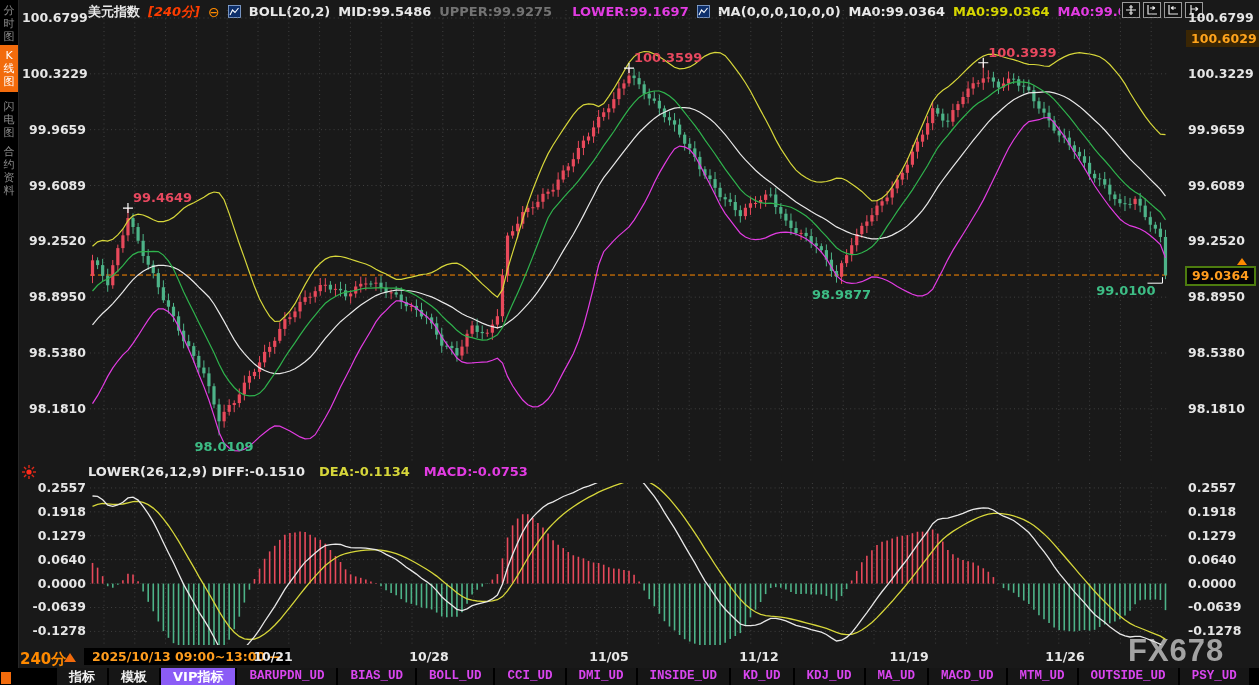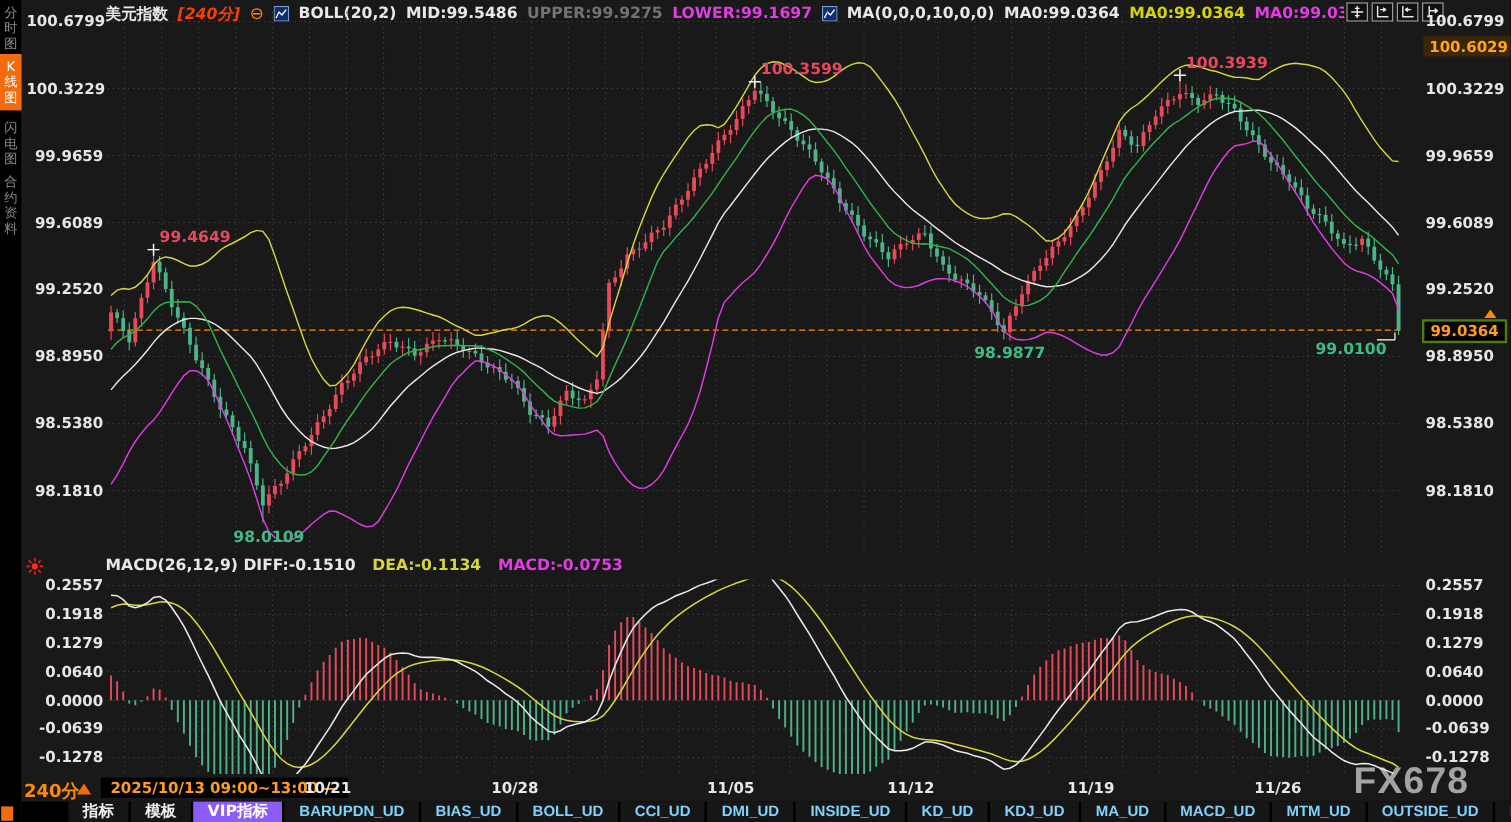--- a/index.html
+++ b/index.html
@@ -90,7 +90,7 @@
       <span style="color: rgb(232, 232, 232);">BOLL(20,2)</span>
       <span style="color: rgb(232, 232, 232);">MID:99.5486</span>
       <span style="color: #737373;">UPPER:99.9275</span>
-      <span style="color: rgb(226, 60, 226);">LOWER:99.1697</span>
+      <span style="color: rgb(226, 60, 226); margin-left: 12px;">LOWER:99.1697</span>
       <span class="hicon">
         <svg width="13" height="13">
           <rect x="0.5" y="0.5" width="12" height="12" fill="#0d2f6b" stroke="#8fb0e0" stroke-width="0.8"></rect>

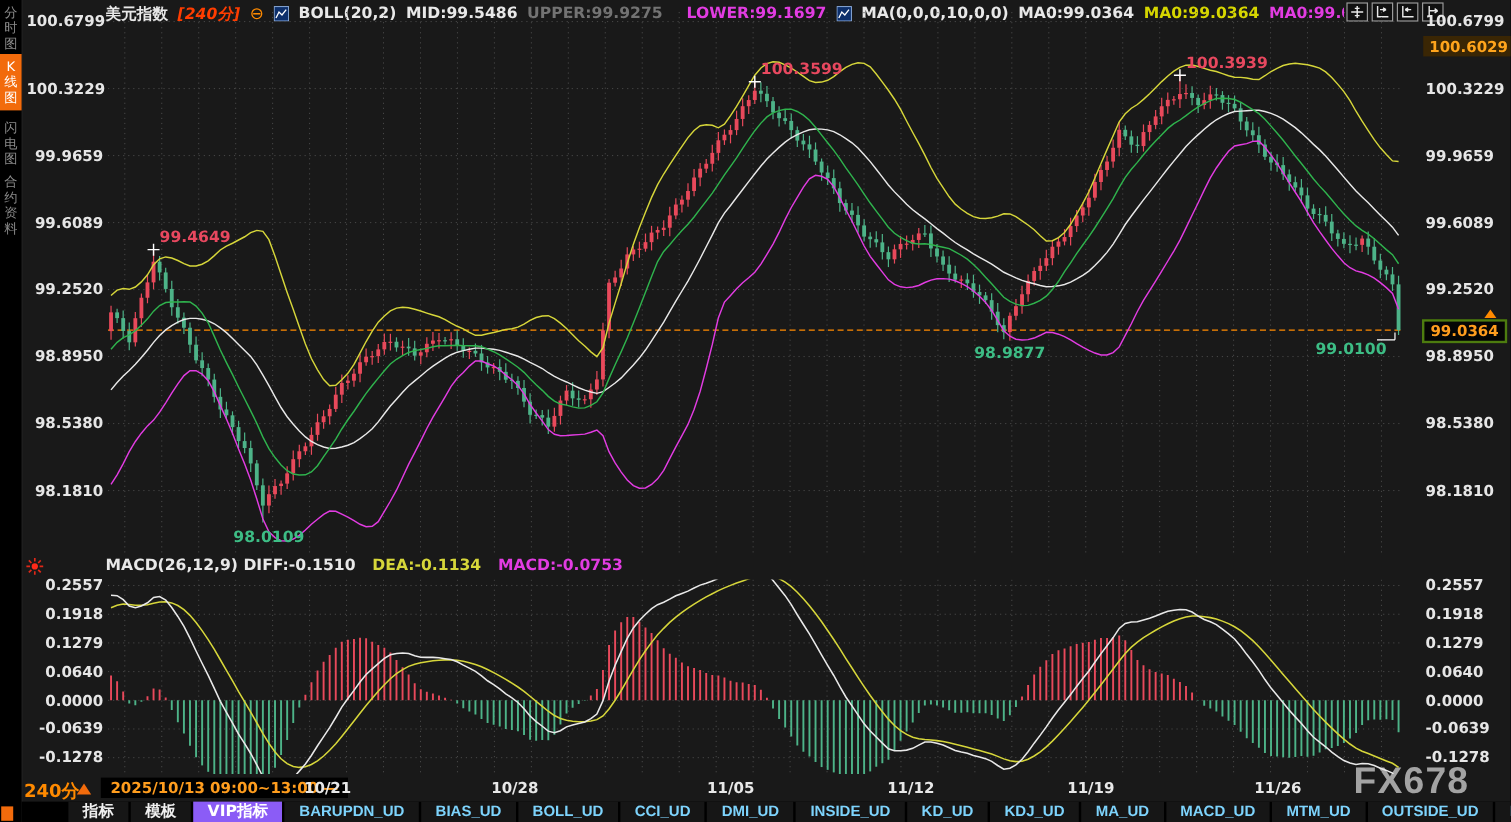--- a/index.html
+++ b/index.html
@@ -150,7 +150,7 @@
   <div id="last-arrow" class="abs"></div>
 
   <div id="macd-hdr" class="abs">
-      <span style="color: rgb(232, 232, 232);">MACD(26,12,9) DIFF:-0.1510</span>
+      <span style="color: rgb(232, 232, 232);">LOWER(26,12,9) DIFF:-0.1510</span>
       <span style="color: rgb(214, 214, 58);">DEA:-0.1134</span>
       <span style="color: rgb(226, 60, 226);">MACD:-0.0753</span>
     </div>

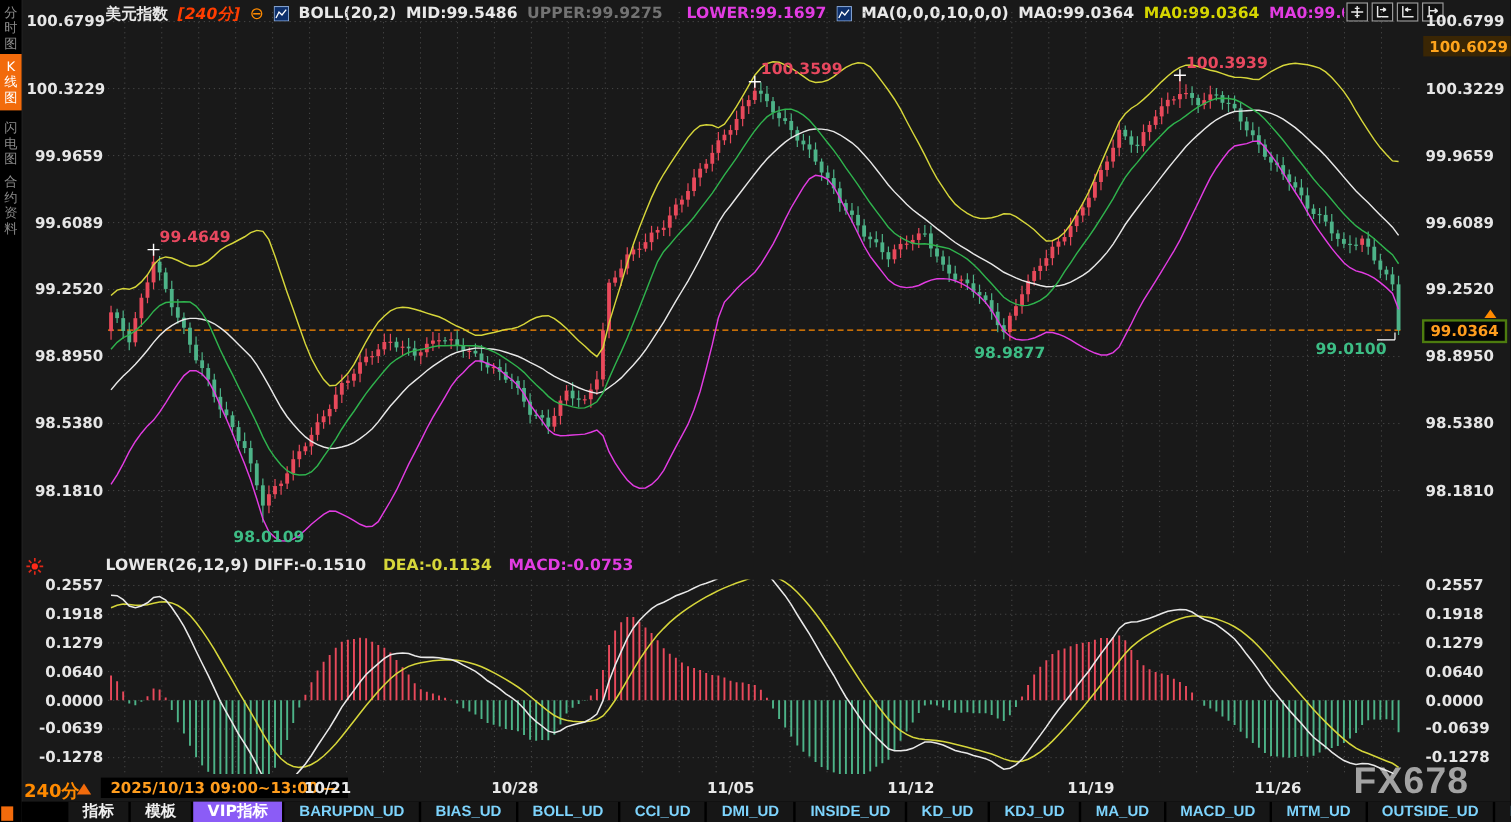--- a/index.html
+++ b/index.html
@@ -43,7 +43,7 @@
            align-items:center;padding-left:39px;box-sizing:border-box;}
   .tab{height:17px;line-height:17px;padding:0 12px;margin-right:2px;background:#161616;
        color:#f0f0f0;font-size:13px;font-weight:700;cursor:pointer;white-space:nowrap;}
-  .tab.ud{font-family:Liberation Sans, sans-serif;font-size:12.5px;color:#7dd3fc;}
+  .tab.ud{font-family:Liberation Mono, monospace;font-size:12.5px;color:#d946ef;}
   .tab.active{background:#8b5cf6;color:#fff;}
   svg{display:block;}
 </style>

